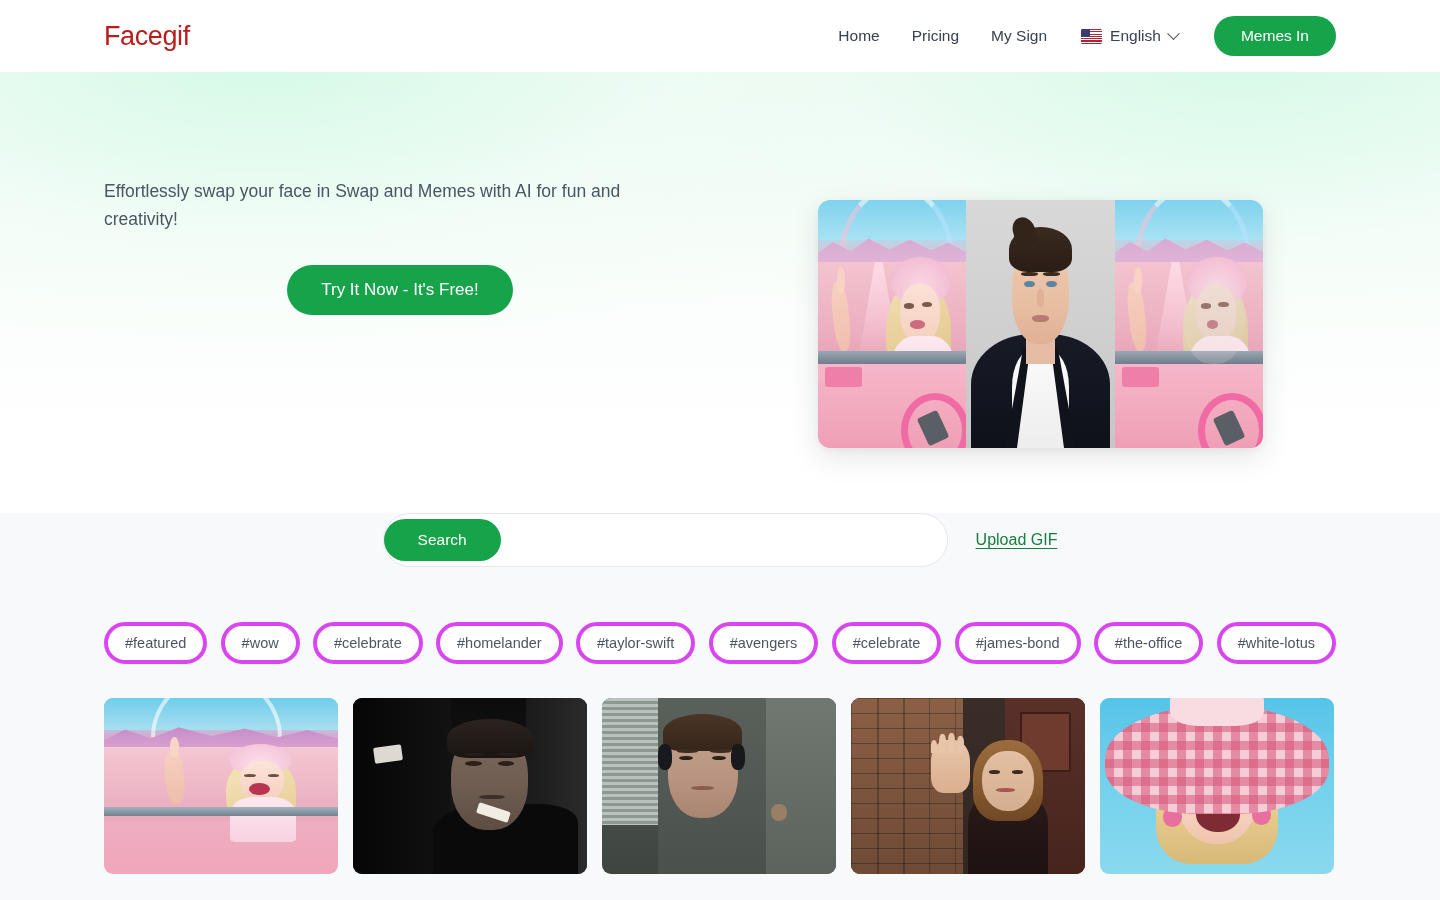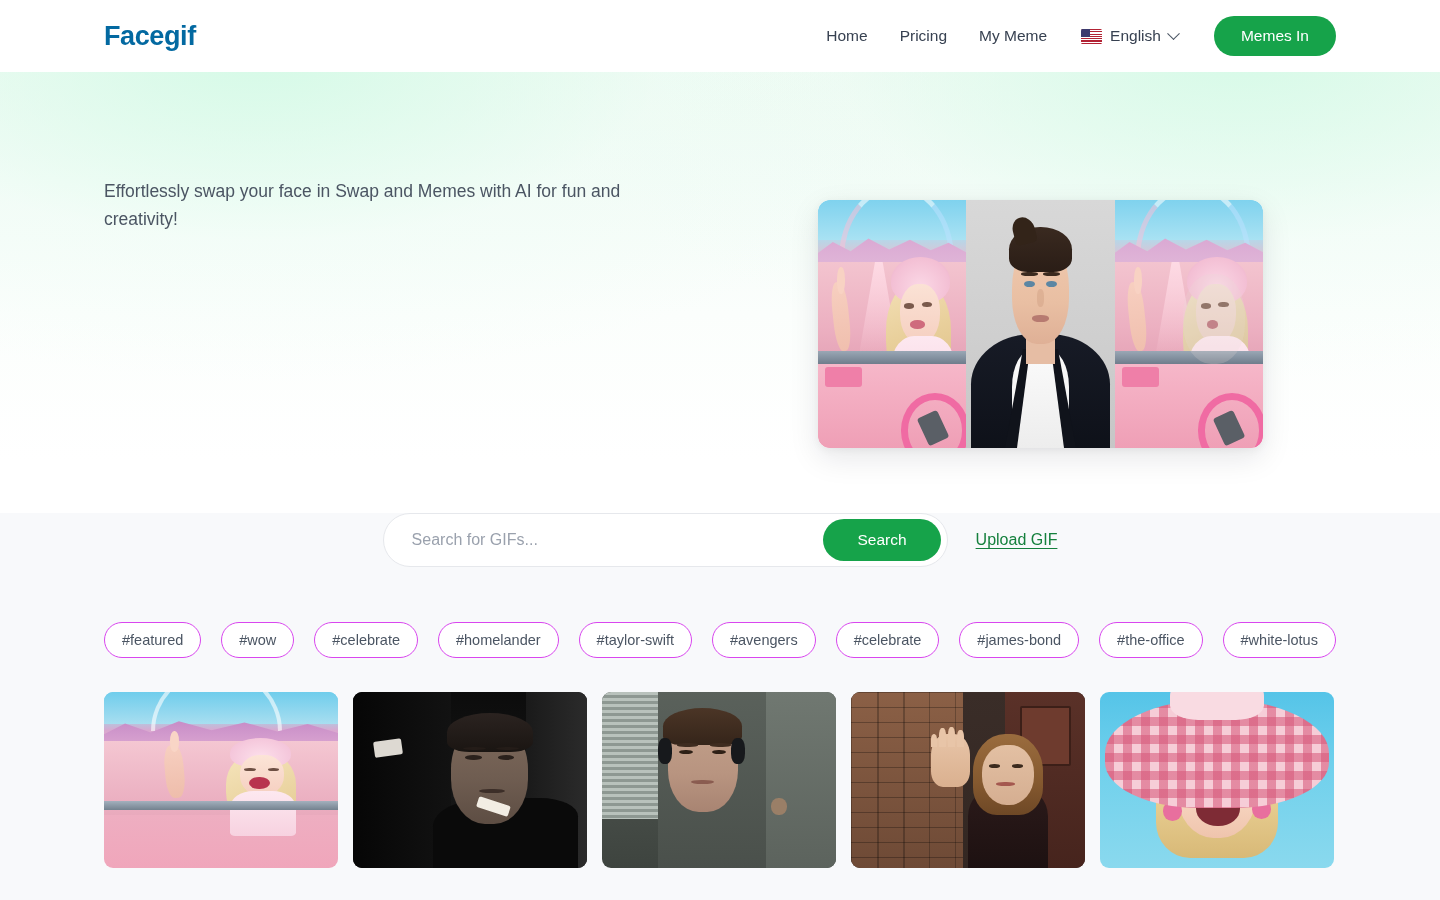--- a/index.html
+++ b/index.html
@@ -31,8 +31,8 @@
 
   .brand {
     font-size: 27px;
-    font-weight: 700;
-    color: #0369a1;
+    font-weight: 400;
+    color: #b91c1c;
     letter-spacing: -0.4px;
     line-height: 1;
   }

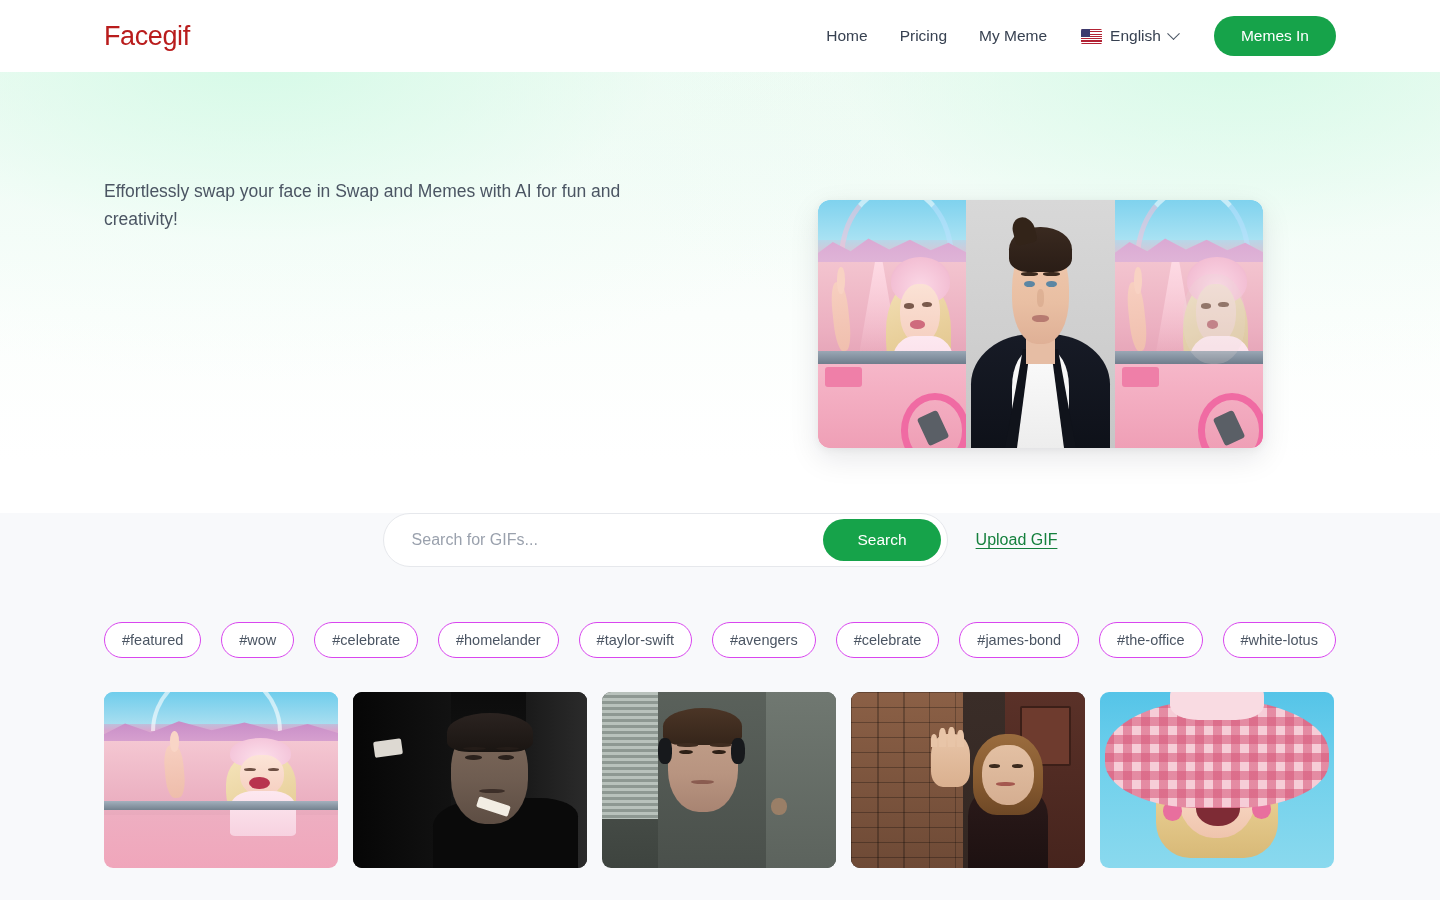--- a/index.html
+++ b/index.html
@@ -543,7 +543,7 @@
   <nav class="nav">
     <a class="nav-link" href="#">Home</a>
     <a class="nav-link" href="#">Pricing</a>
-    <a class="nav-link" href="#">My Meme</a>
+    <a class="nav-link" href="#">My Sign</a>
 
     <div class="lang-select">
       <span class="flag-icon">

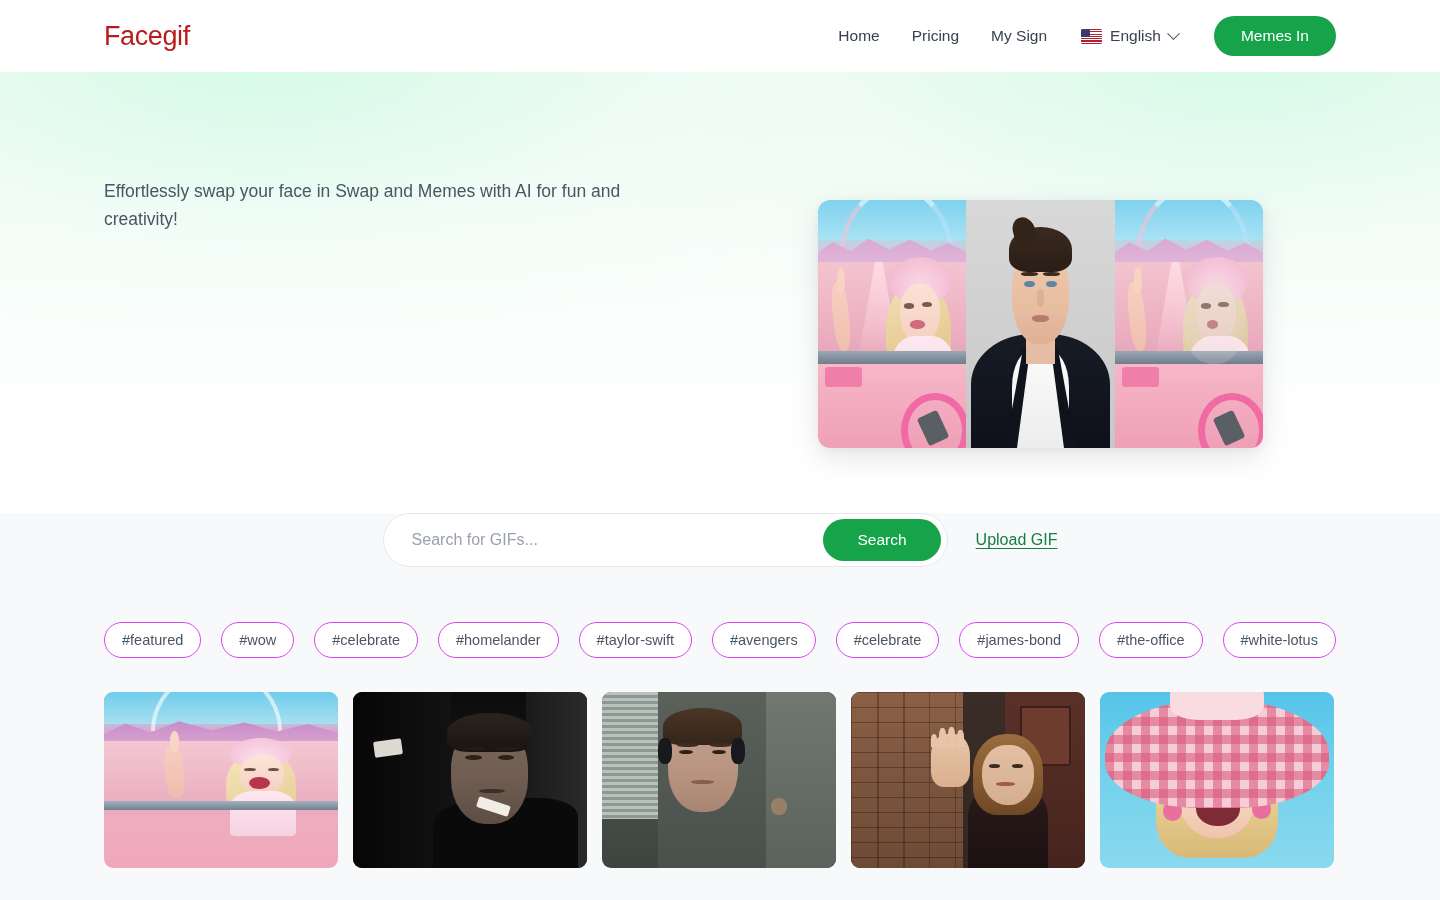--- a/index.html
+++ b/index.html
@@ -561,6 +561,9 @@
 <section class="hero">
   <div class="hero-left">
     <p class="hero-sub">Effortlessly swap your face in Swap and Memes with AI for fun and creativity!</p>
+    <div class="cta-wrap">
+      <button class="cta-btn">Try It Now - It's Free!</button>
+    </div>
   </div>
 
   <div class="triptych">

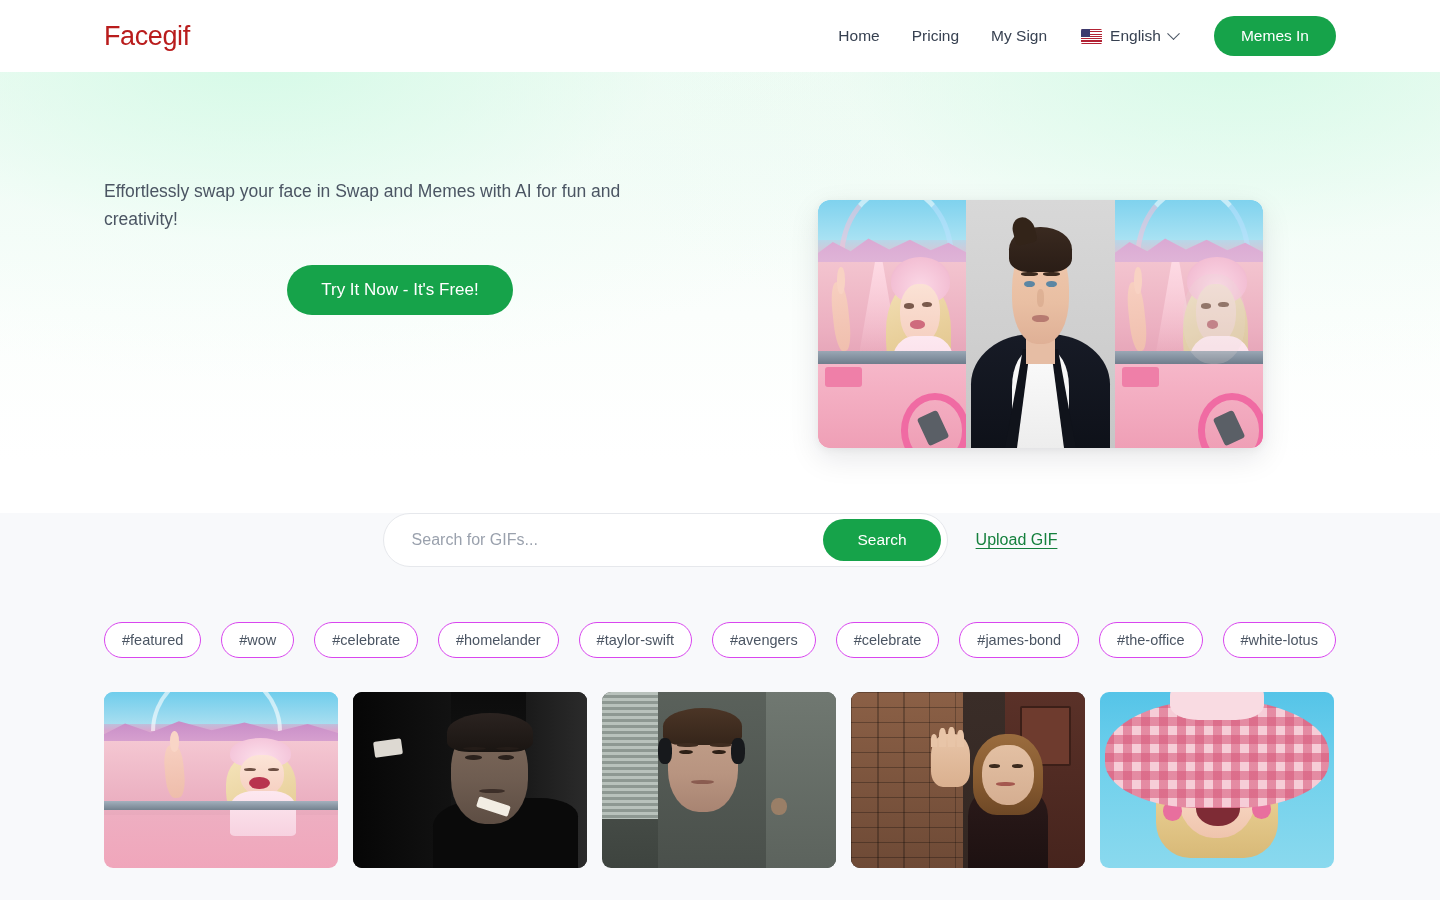--- a/index.html
+++ b/index.html
@@ -636,7 +636,6 @@
 
   <div class="search-row">
     <div class="search-box">
-      <input class="search-input" type="text" placeholder="Search for GIFs..." style="">
       <button class="search-btn">Search</button>
     </div>
     <a class="upload-link" href="#">Upload GIF</a>

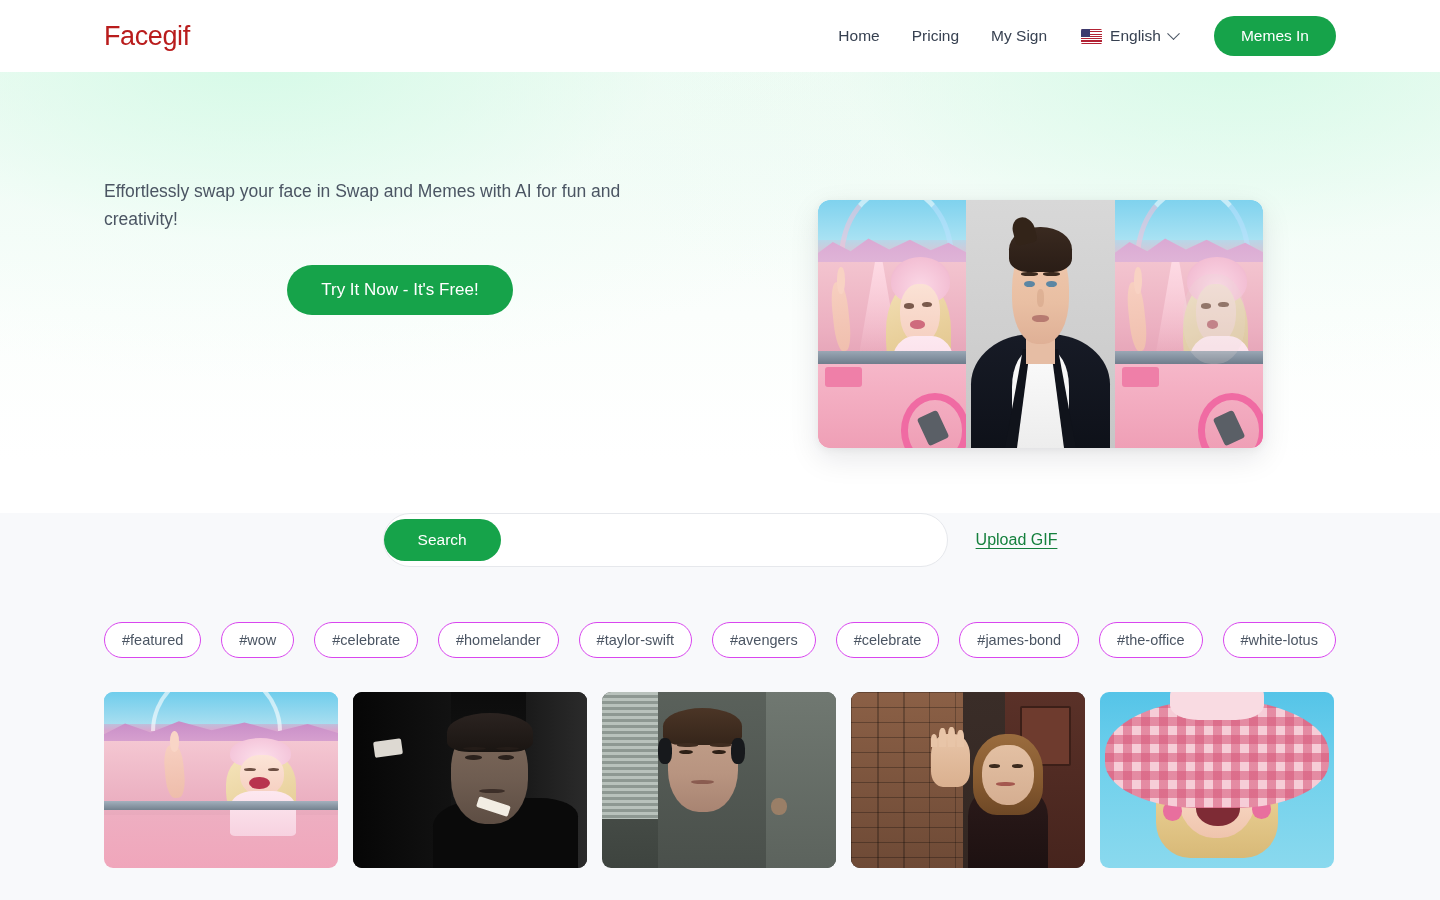--- a/index.html
+++ b/index.html
@@ -366,7 +366,7 @@
 
   .tag {
     background: #ffffff;
-    border: 1px solid #d946ef;
+    border: 4px solid #d946ef;
     border-radius: 999px;
     padding: 8px 17px;
     font-size: 14.5px;

